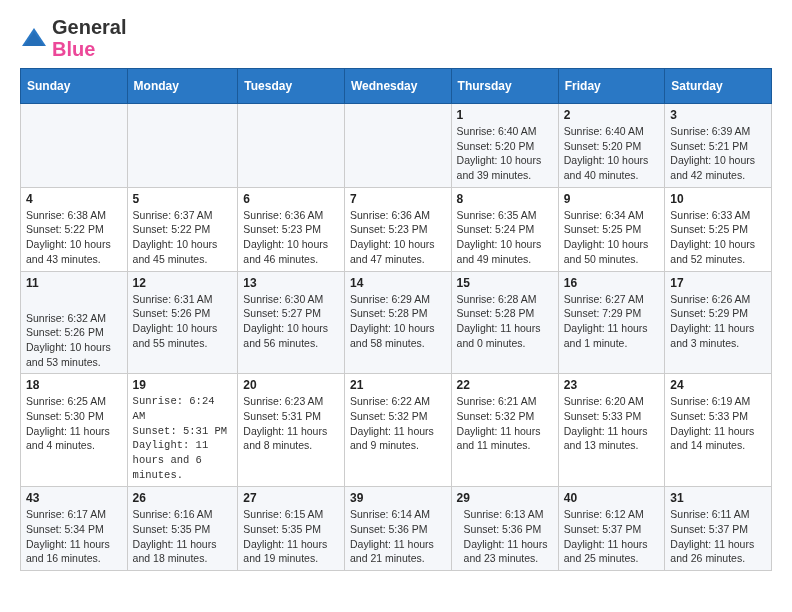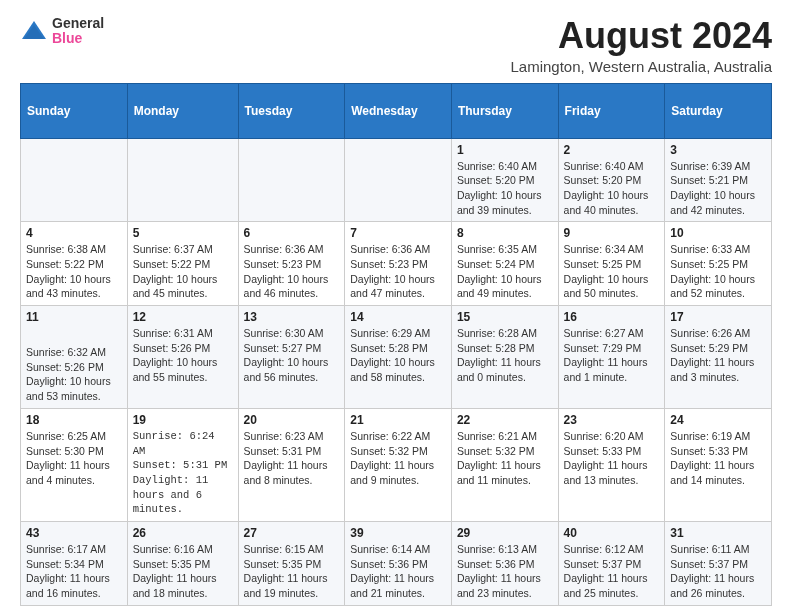--- a/index.html
+++ b/index.html
@@ -22,7 +22,7 @@
       gap: 4px;
     }
     .logo-text {
-      font-size: 14px;
+      font-size: 20px;
       font-weight: bold;
       line-height: 1.1;
     }

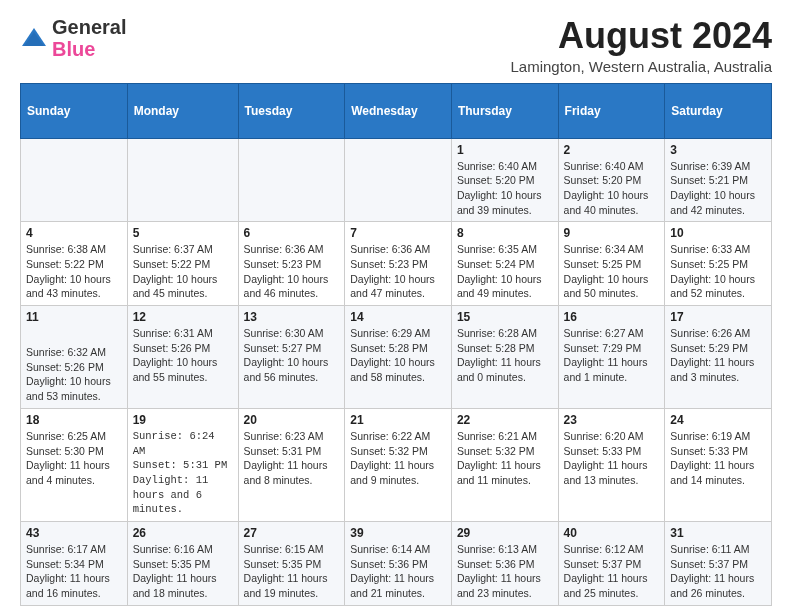--- a/index.html
+++ b/index.html
@@ -104,10 +104,6 @@
       <div class="logo-blue">Blue</div>
     </div>
   </div>
-  <div class="title-block">
-    <div class="month-year">August 2024</div>
-    <div class="location">Lamington, Western Australia, Australia</div>
-  </div>
 </div>
 
 <table class="calendar">

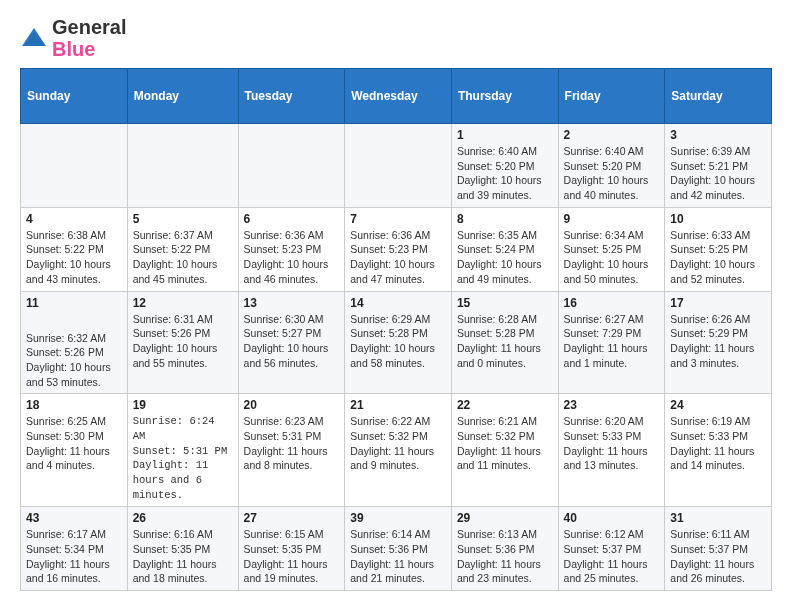--- a/index.html
+++ b/index.html
@@ -56,7 +56,7 @@
       background-color: #2a78c5;
       color: #fff;
       text-align: left;
-      padding: 20px 6px;
+      padding: 10px 6px;
       font-size: 12px;
       font-weight: bold;
       border: 1px solid #1a5a9a;

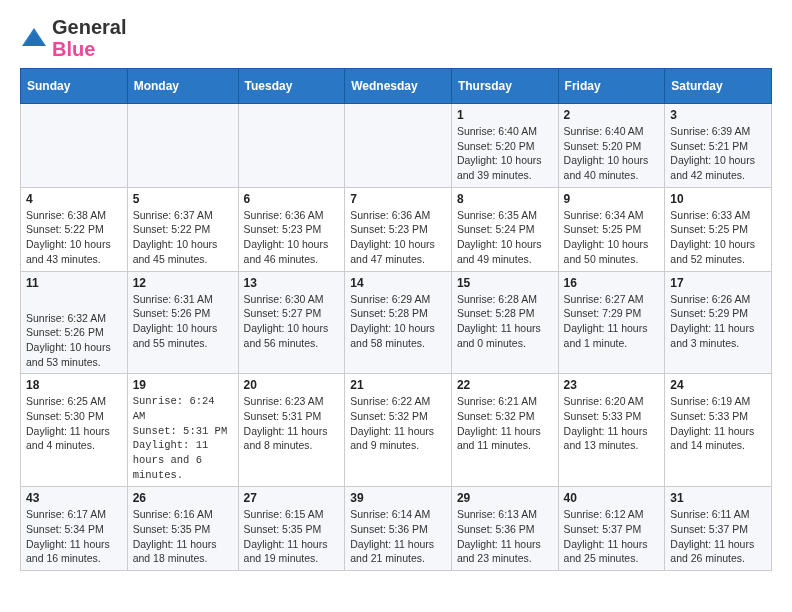--- a/index.html
+++ b/index.html
@@ -302,7 +302,7 @@
         </td>
         <td>
           <div class="day-number">29</div>
-          <div class="day-info" style="white-space: pre-line;">Sunrise: 6:13 AM
+          <div class="day-info" style="white-space: pre-line; margin-left: 7px;">Sunrise: 6:13 AM
 Sunset: 5:36 PM
 Daylight: 11 hours and 23 minutes.</div>
         </td>

